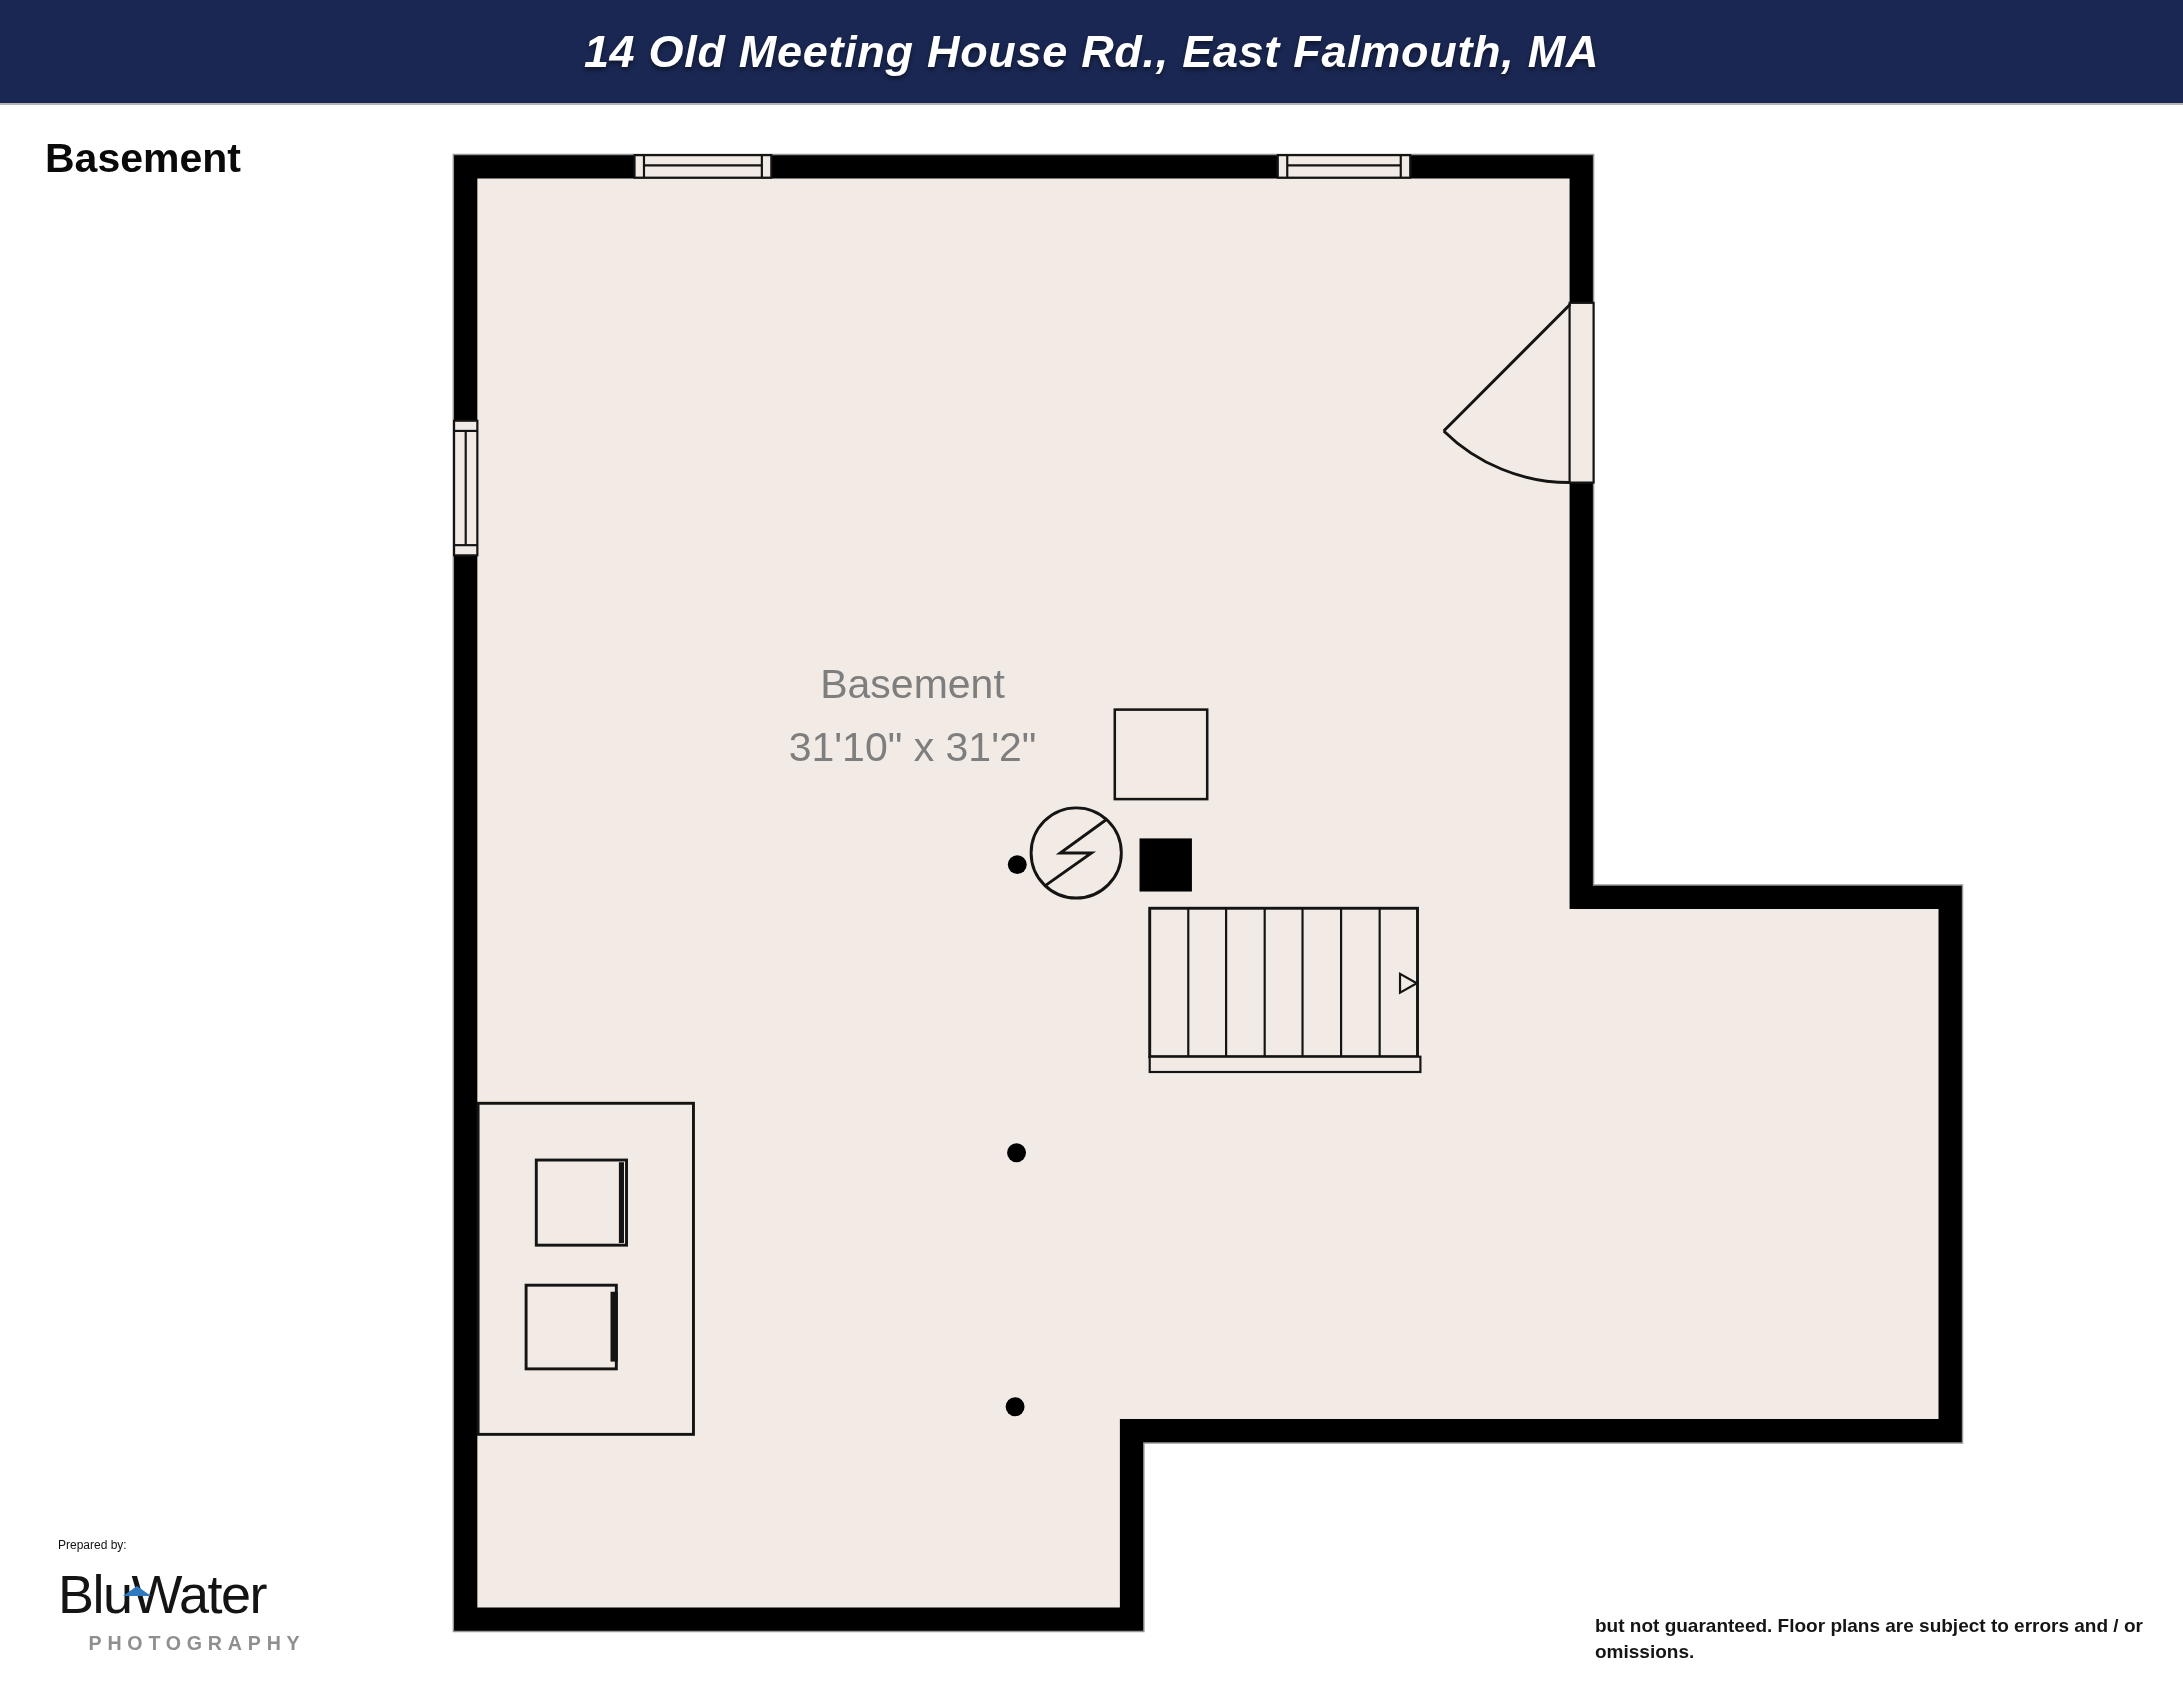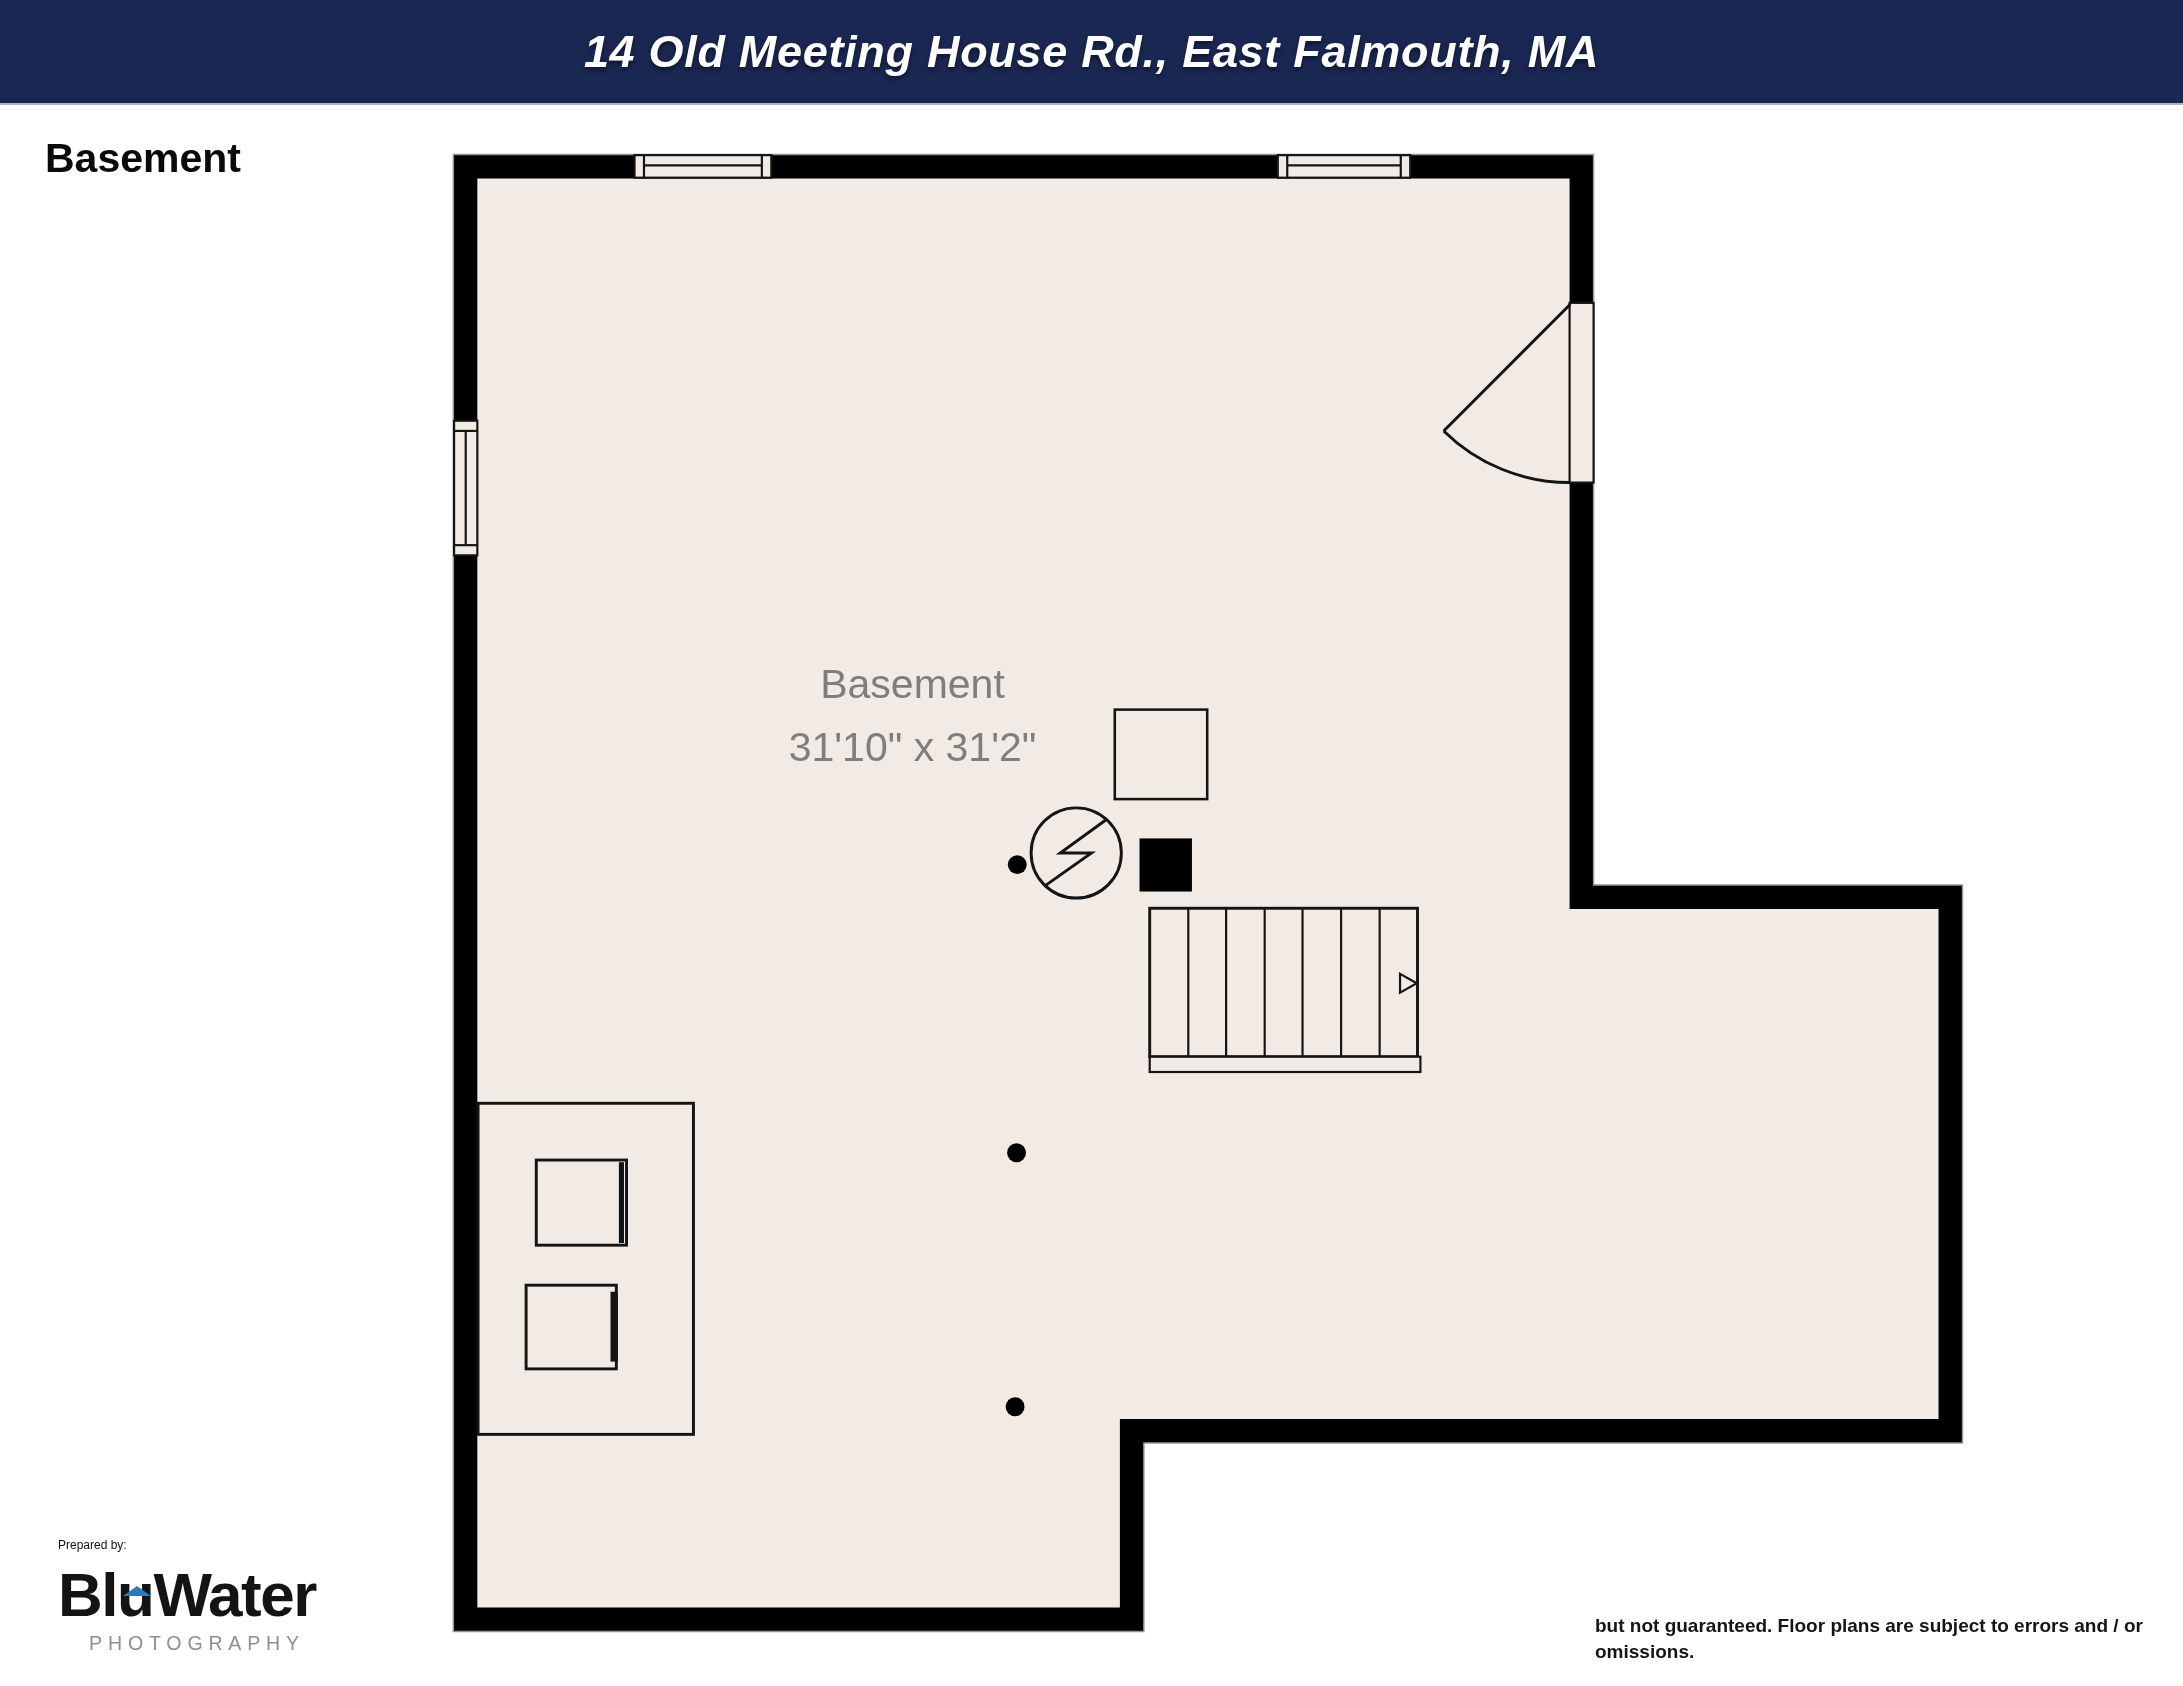--- a/index.html
+++ b/index.html
@@ -33,7 +33,7 @@
   .branding{position:absolute; left:58px; top:1538px; width:278px;}
   .prepared-by{font-size:12px; color:#111; text-align:left;}
   .logo-word{
-    margin-top:5.8px; font-size:62px; line-height:73px; font-weight:700;
+    margin-top:5.8px; font-size:54px; line-height:73px; font-weight:400;
     letter-spacing:-1.5px; color:#141414; white-space:nowrap; text-align:left;
   }
   .logo-accent{

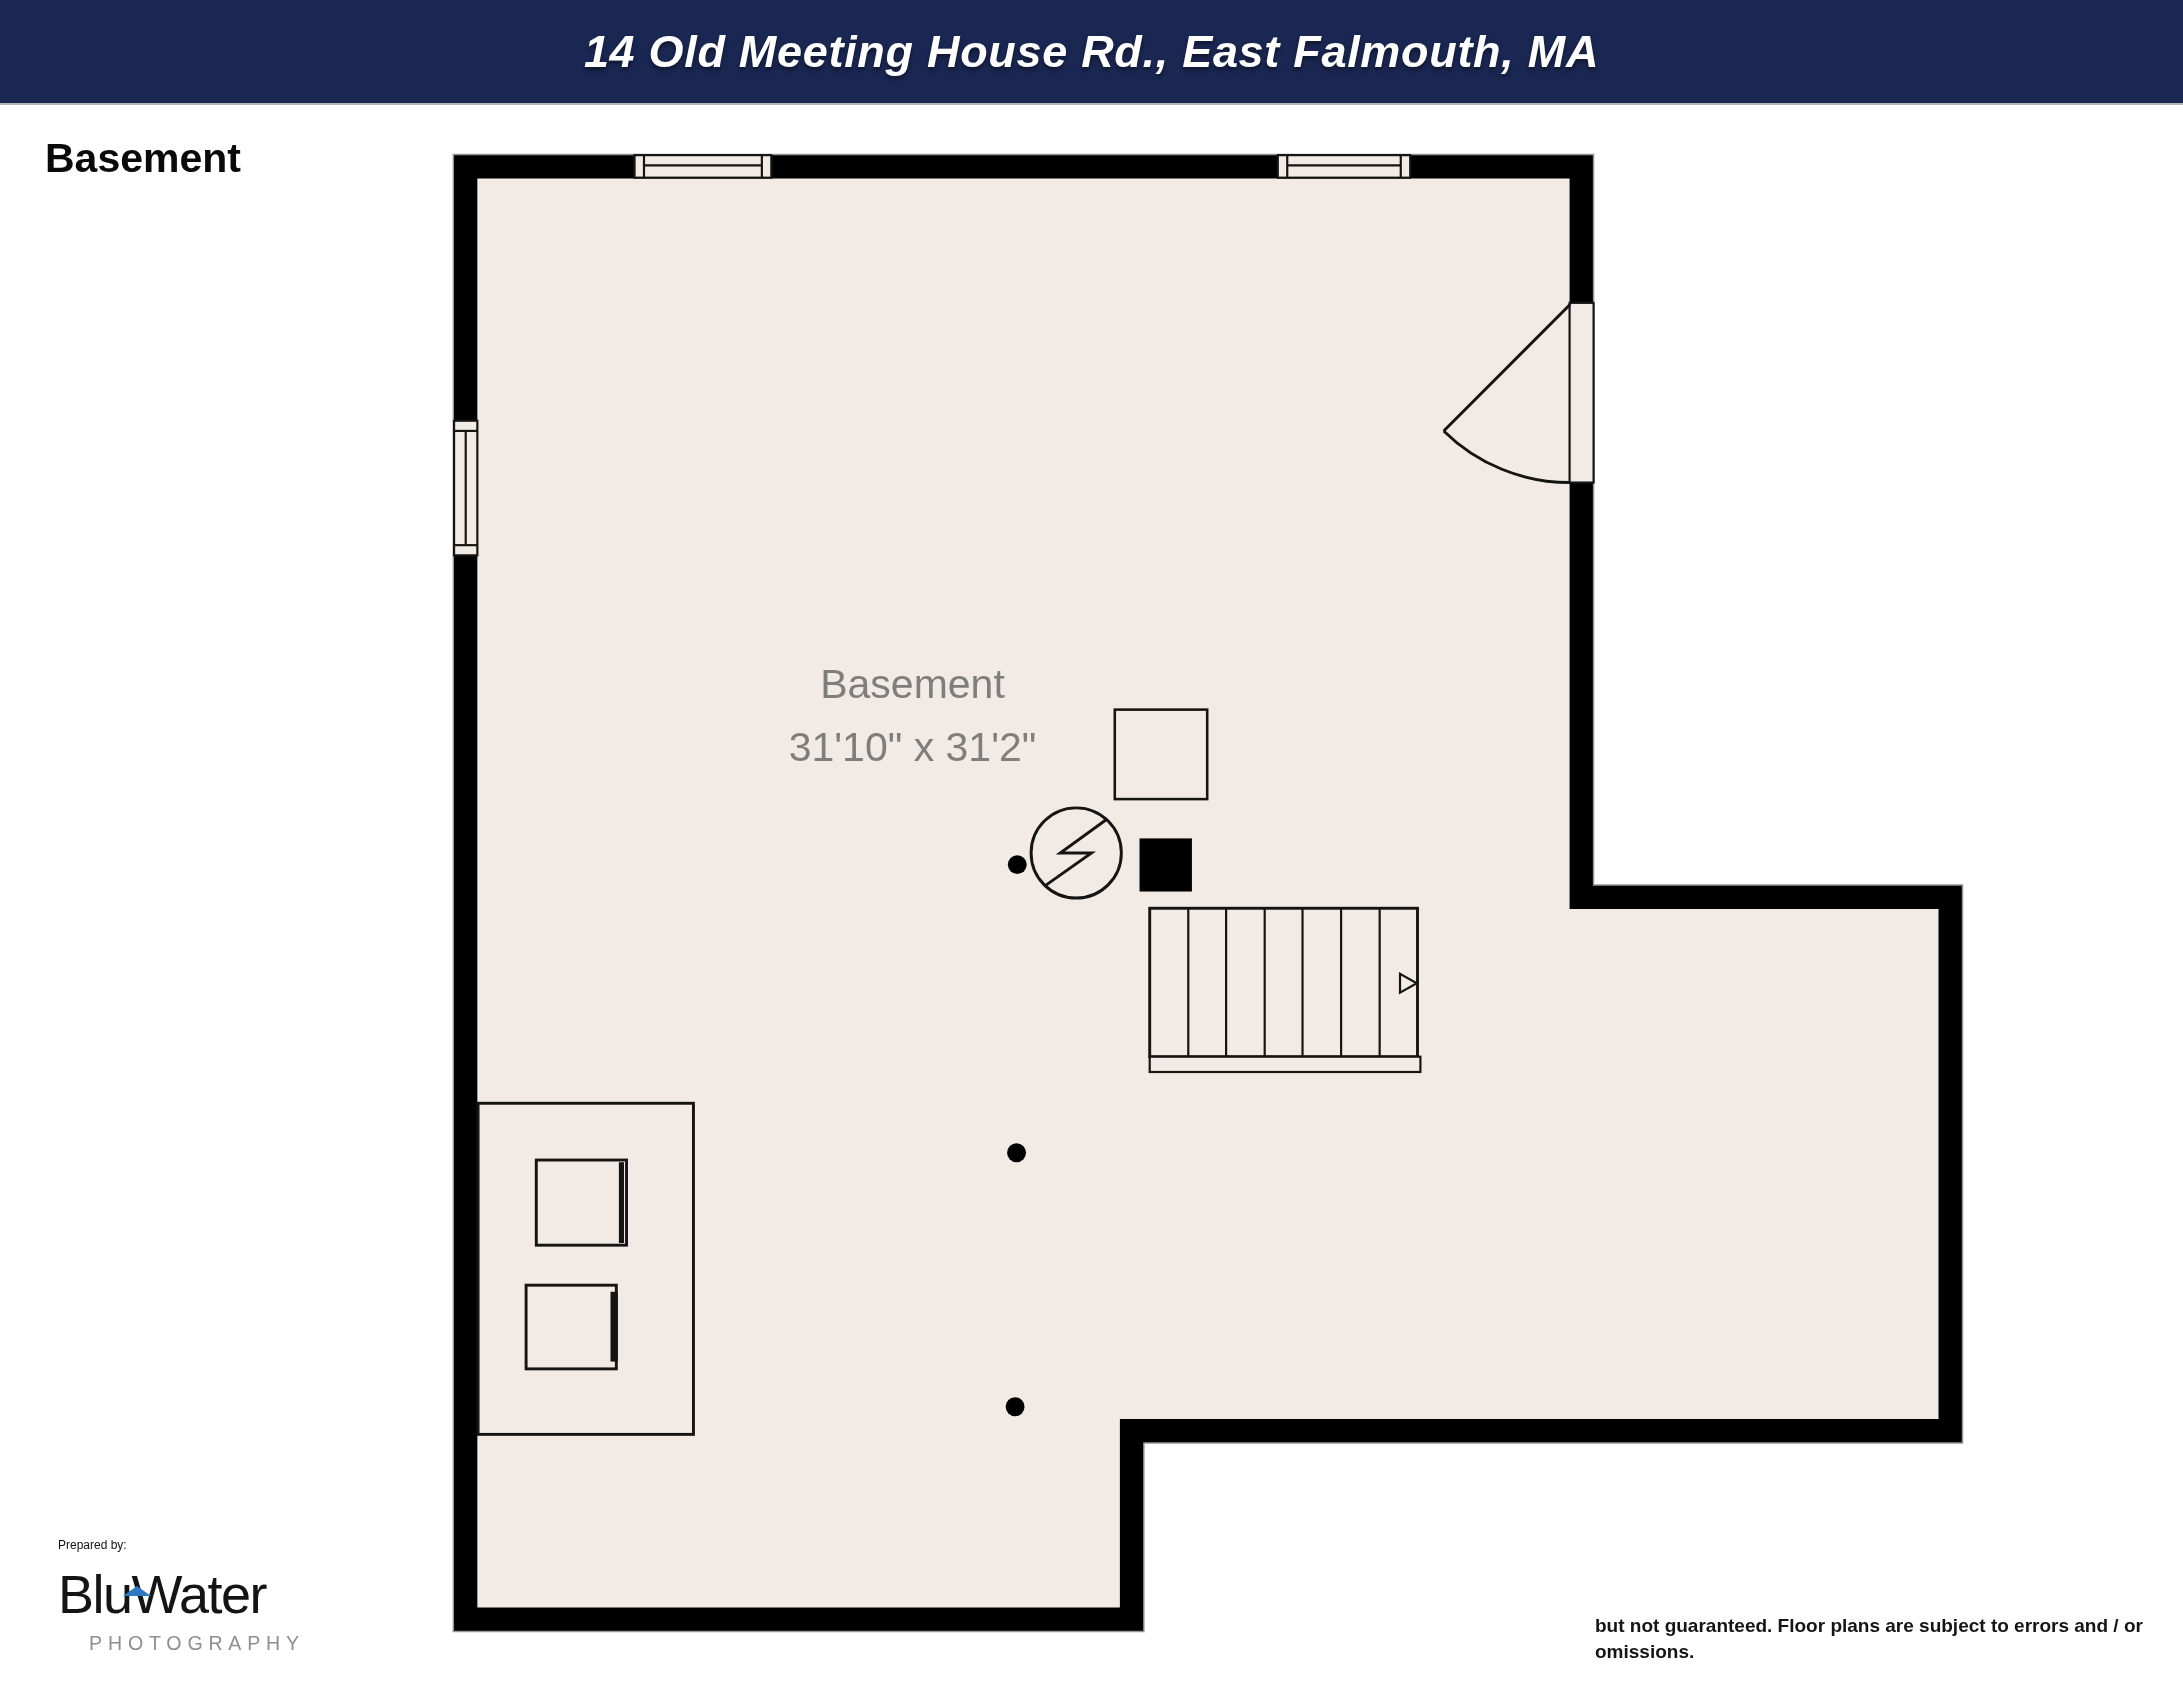--- a/index.html
+++ b/index.html
@@ -43,7 +43,7 @@
   }
   .logo-sub{
     margin-top:1.5px; font-size:19.6px; letter-spacing:5.8px; color:#8f8f8f;
-    text-align:center; font-weight:400;
+    text-align:center; font-weight:700;
   }
 
   

